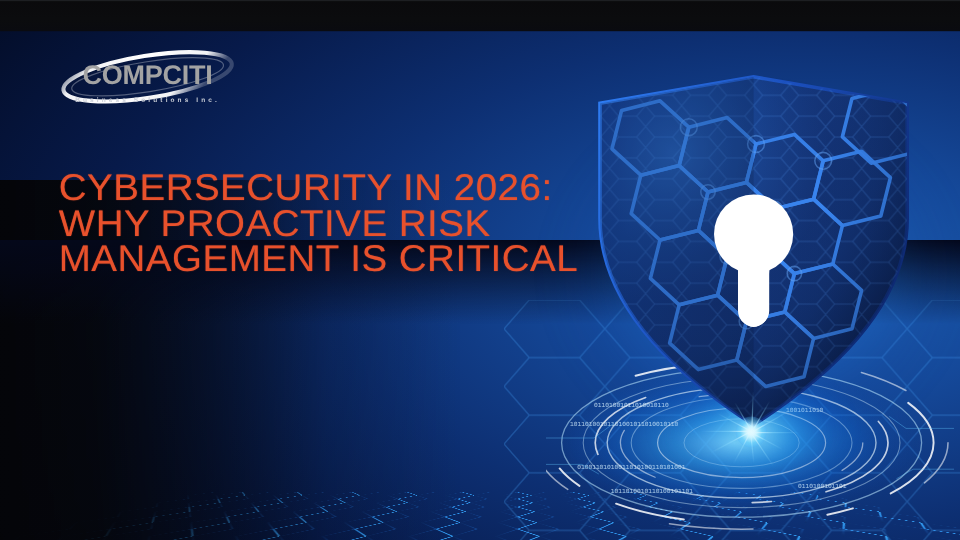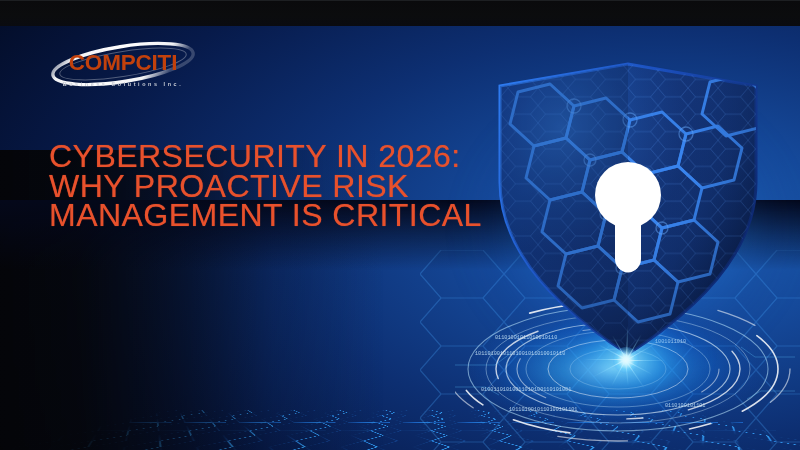--- a/index.html
+++ b/index.html
@@ -134,7 +134,7 @@
   .logo-word {
     position:absolute; left:0; top:12px; width:150px;
     text-align:center;
-    color:#c2410c;
+    color:#a3a3a3;
     font-family:"Liberation Sans", sans-serif;
     font-weight:bold;
     font-size:22.5px;

